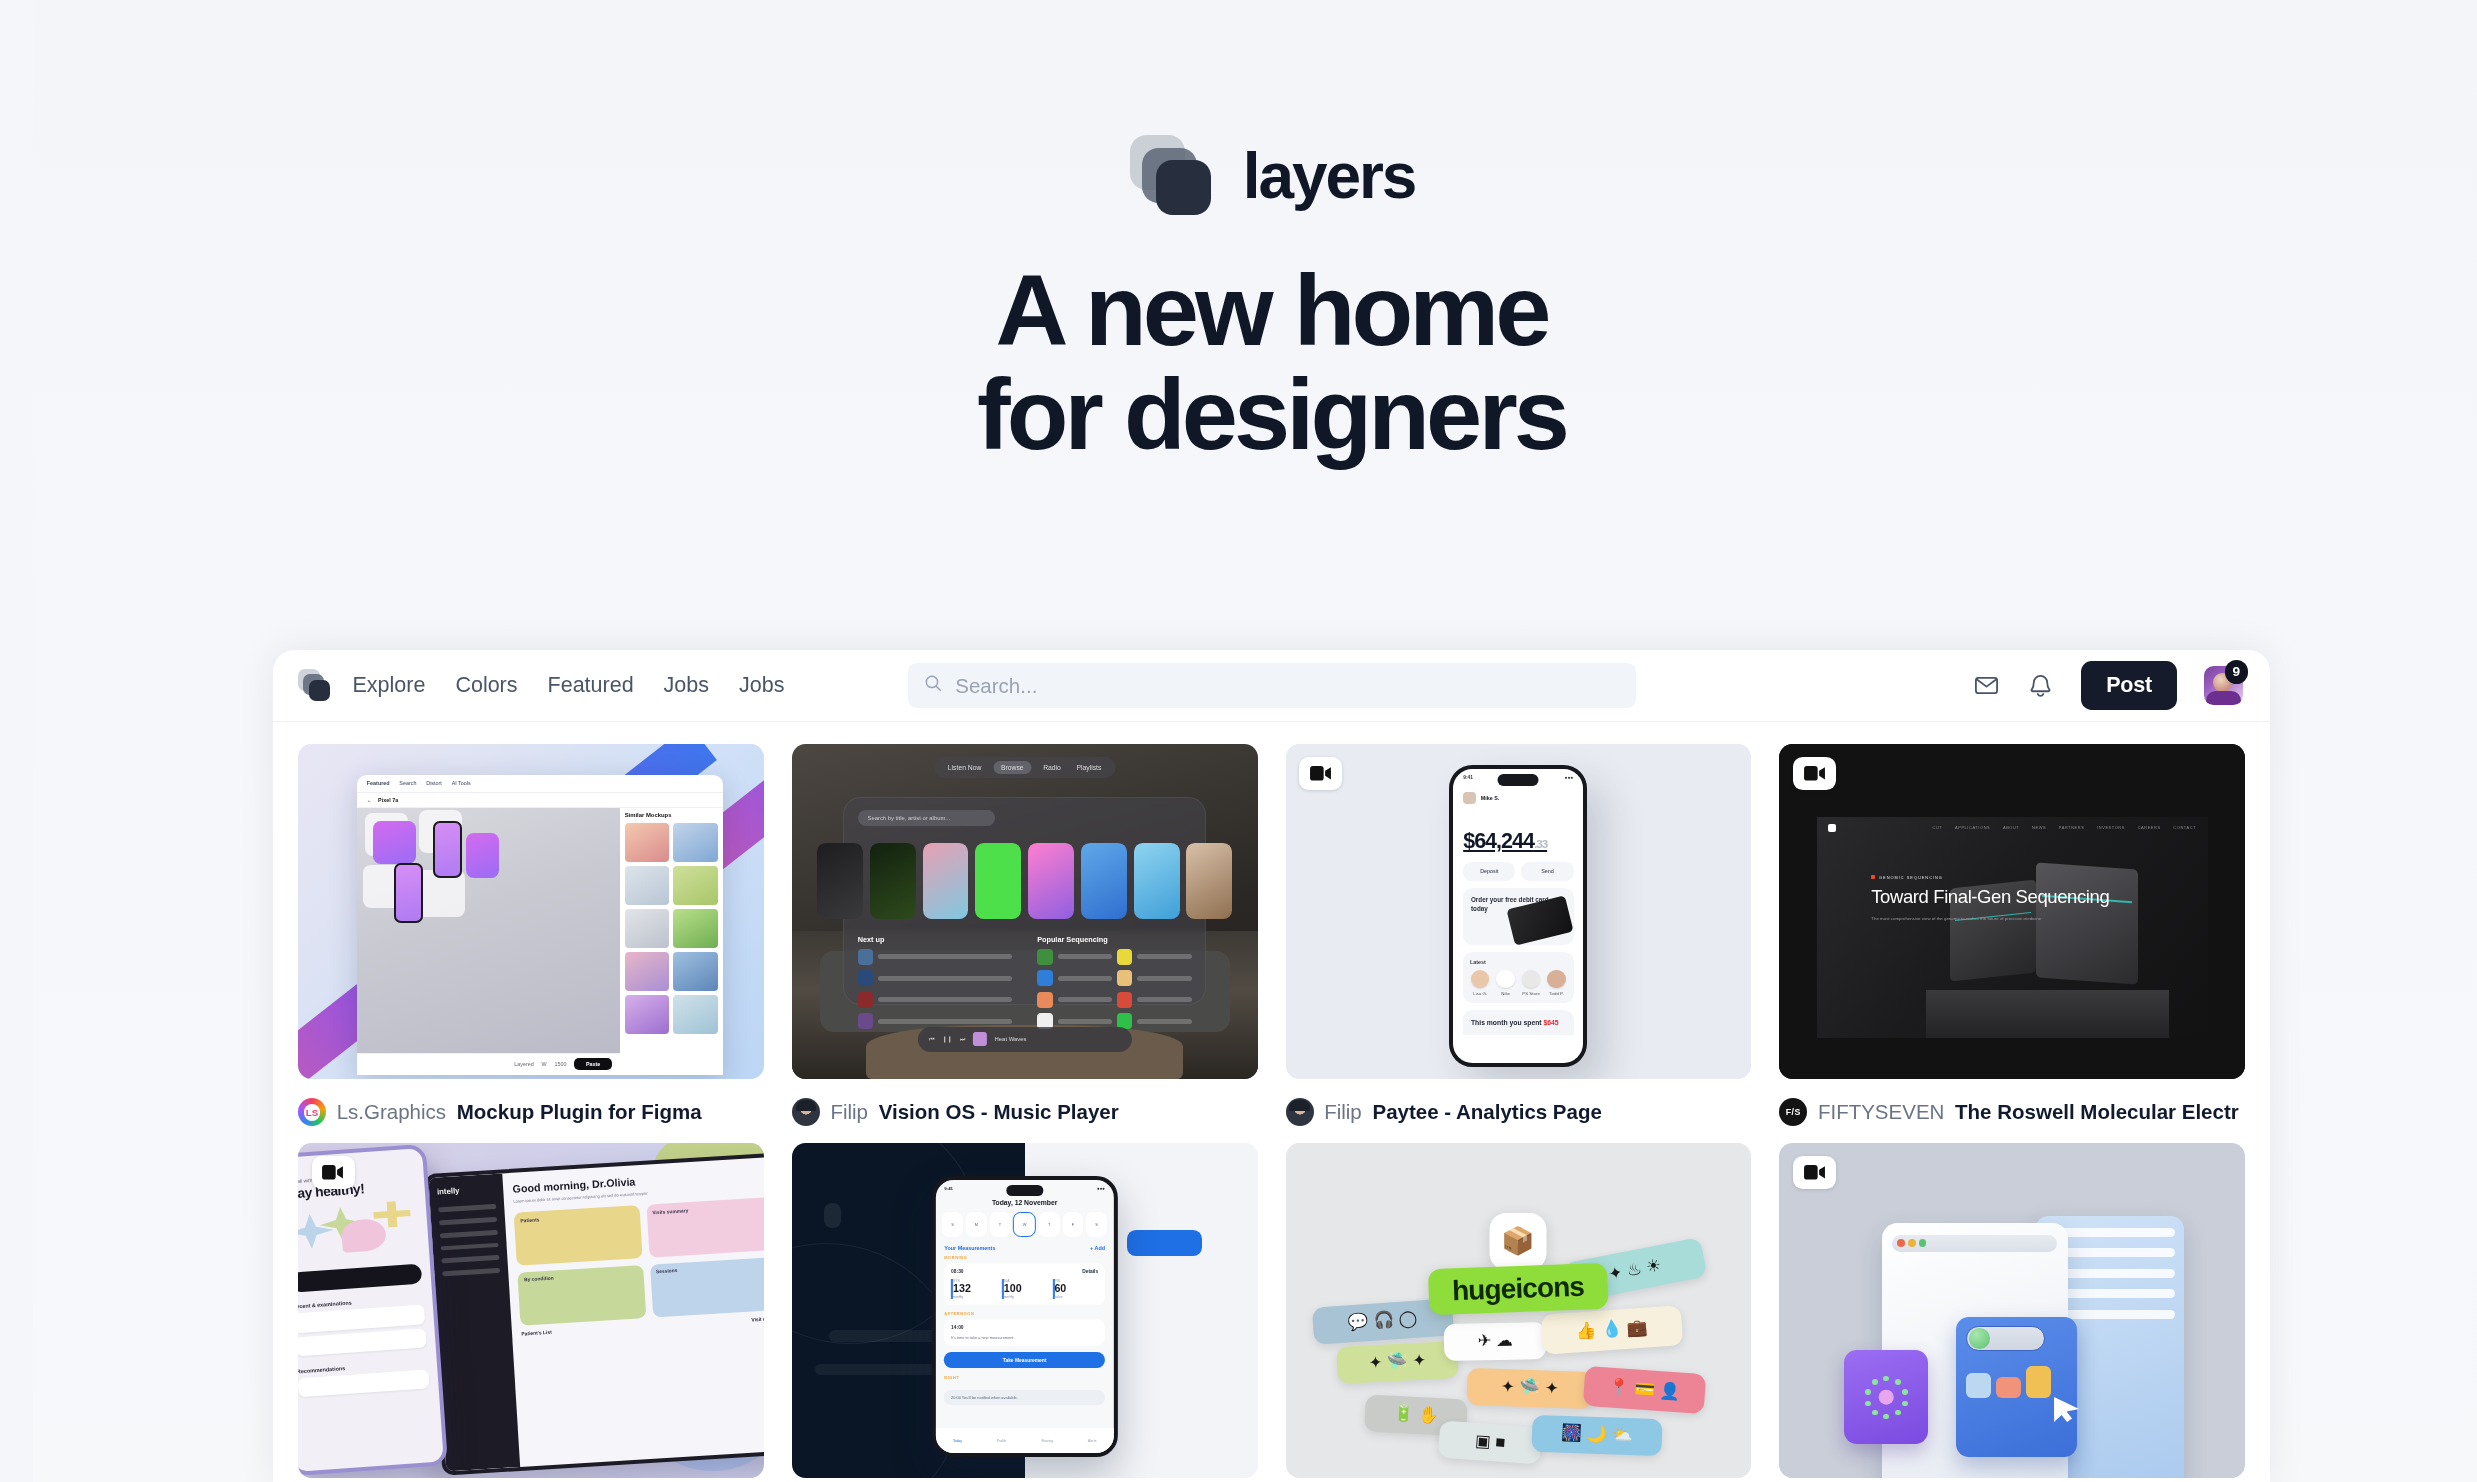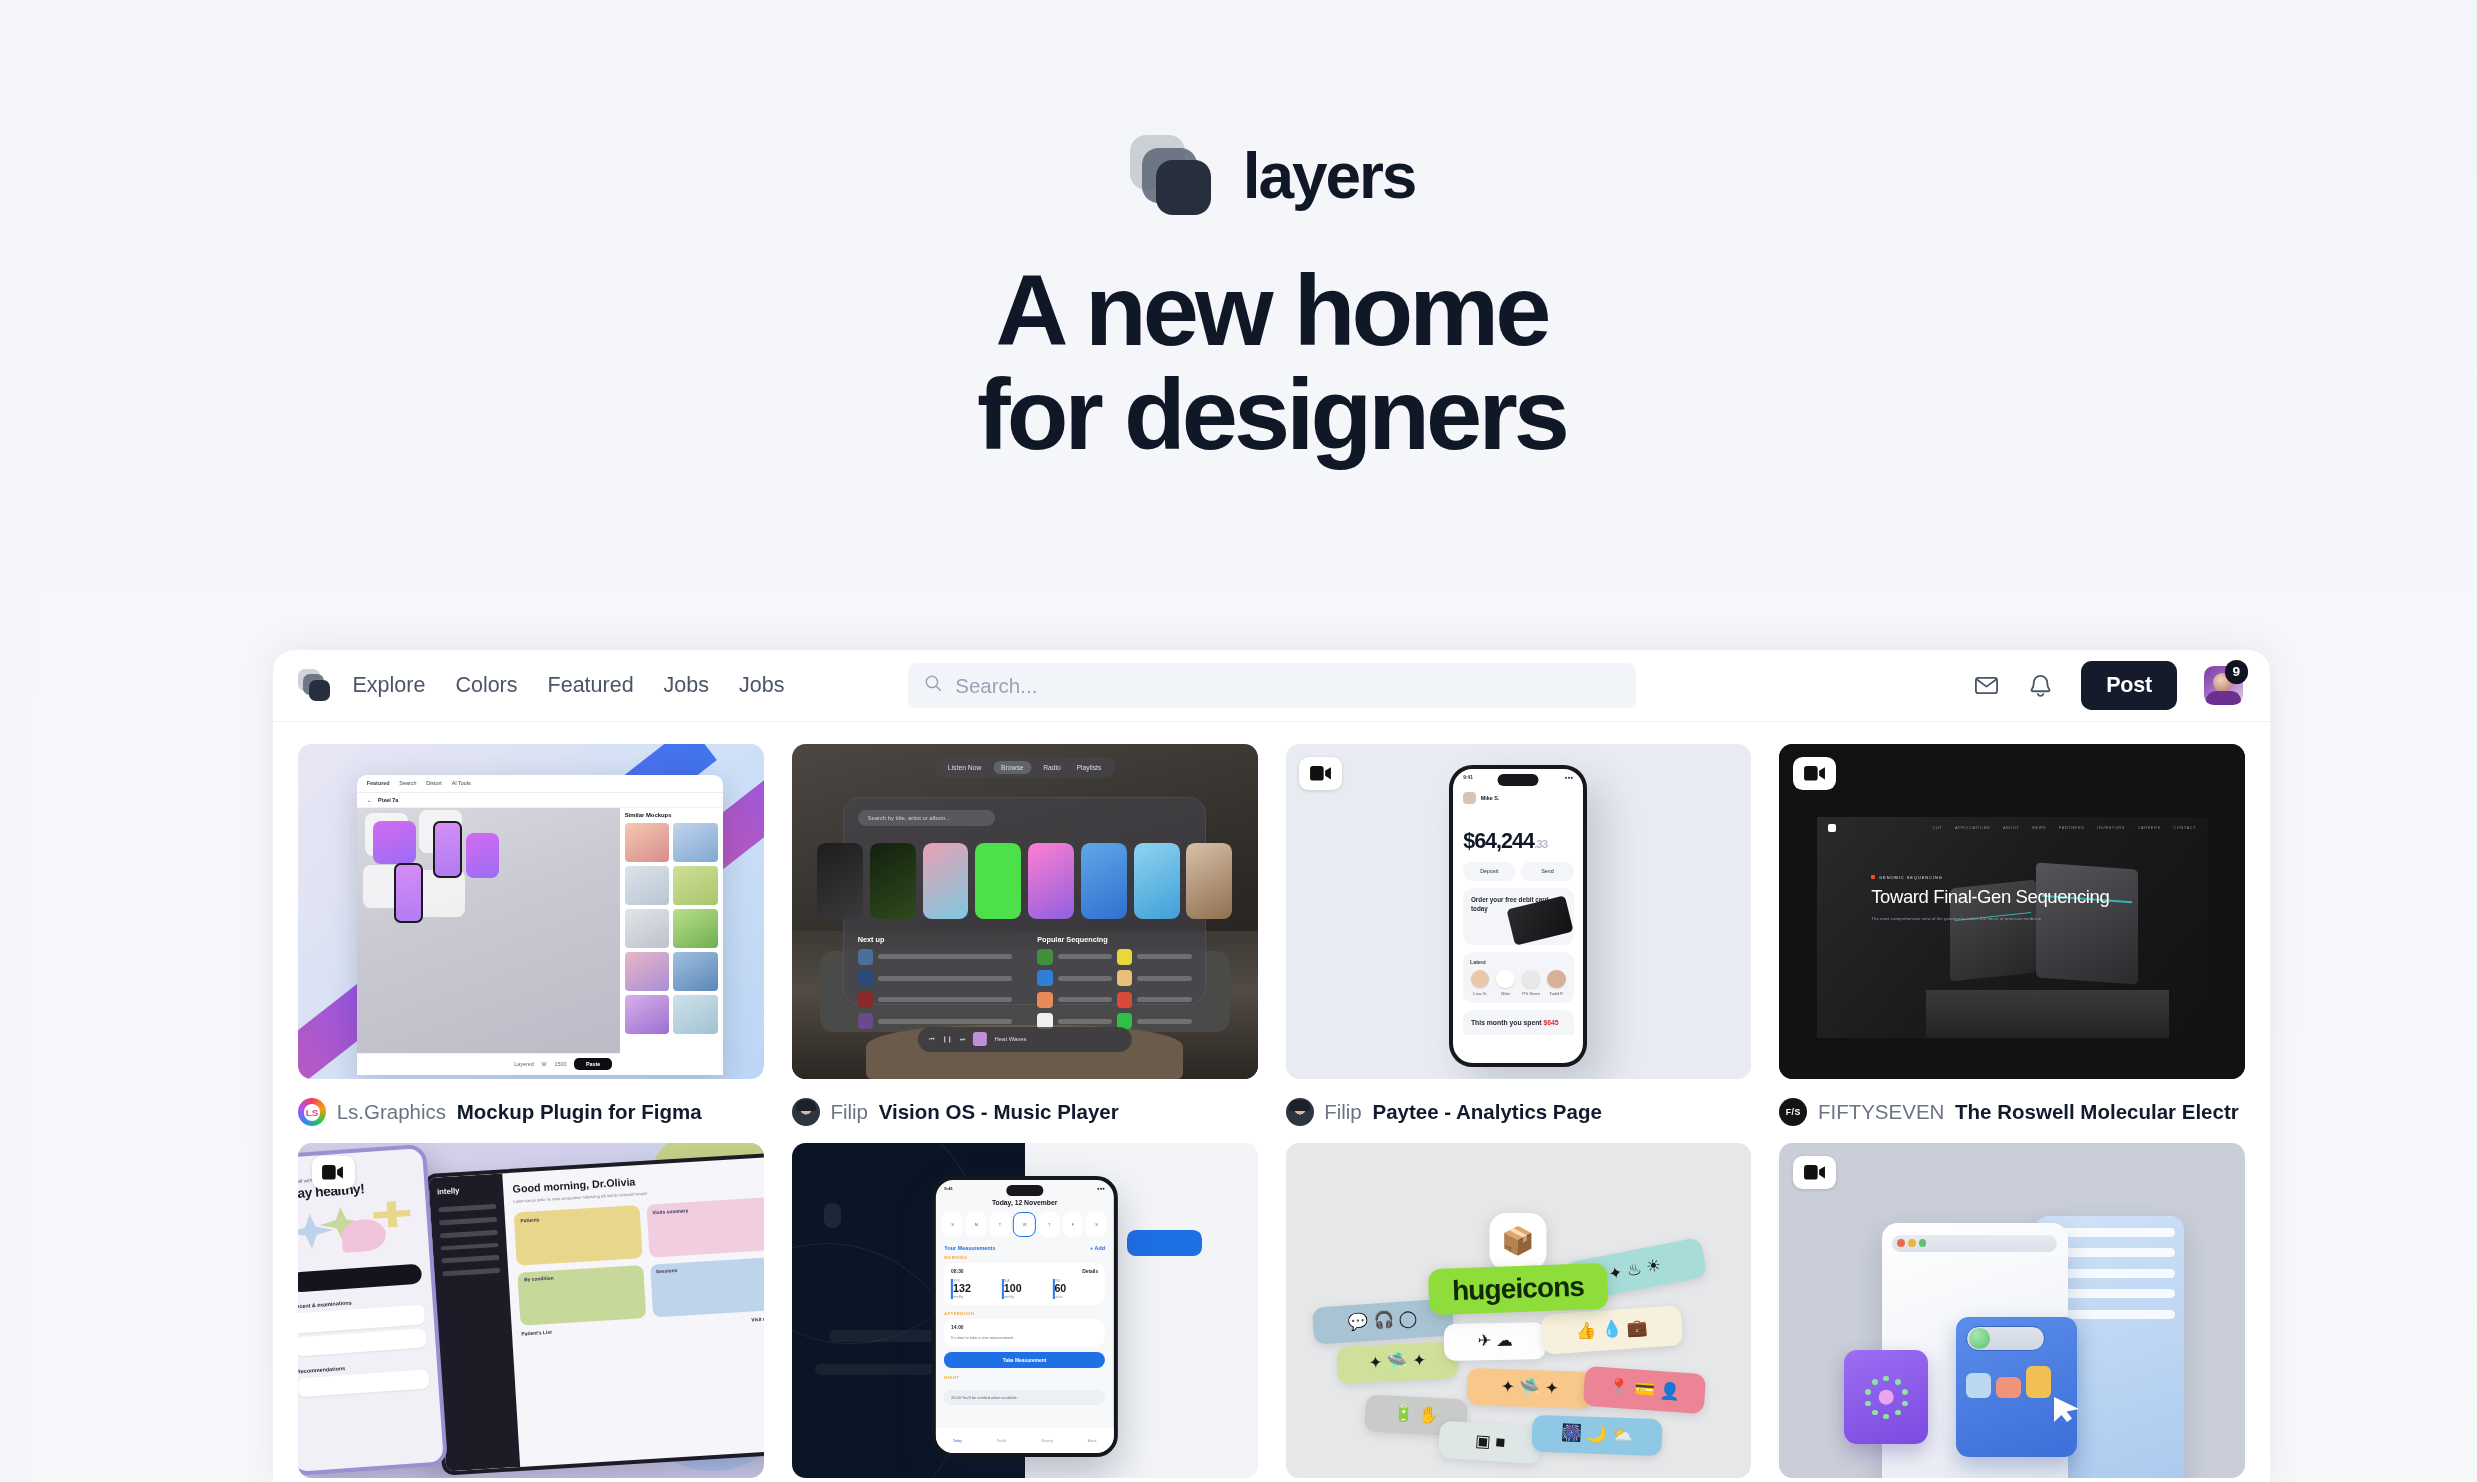--- a/index.html
+++ b/index.html
@@ -260,7 +260,7 @@
     font-size:4.9px; color:#333; font-weight:700; }
   .art3 .who { display:flex; align-items:center; gap:4.9px; padding:11.7px 9.8px 0; }
   .art3 .who .av { width:12.7px; height:12.7px; border-radius:3.9px; background:#d8c4b4; }
-  .art3 .bal { padding:25px 9.8px 0; font-size:21.5px; font-weight:700; color:#101828; letter-spacing:-1px; }
+  .art3 .bal { padding:25px 9.8px 0; font-size:21.5px; font-weight:700; color:#101828; letter-spacing:-1px;text-decoration:underline; }
   .art3 .bal s { text-decoration:none; color:#b6bcc8; font-size:11.7px; }
   .art3 .acts { display:flex; gap:5.9px; padding:7.8px 9.8px 0; }
   .art3 .acts div { flex:1; height:18.5px; border-radius:8.8px; background:#f4f5f8;

